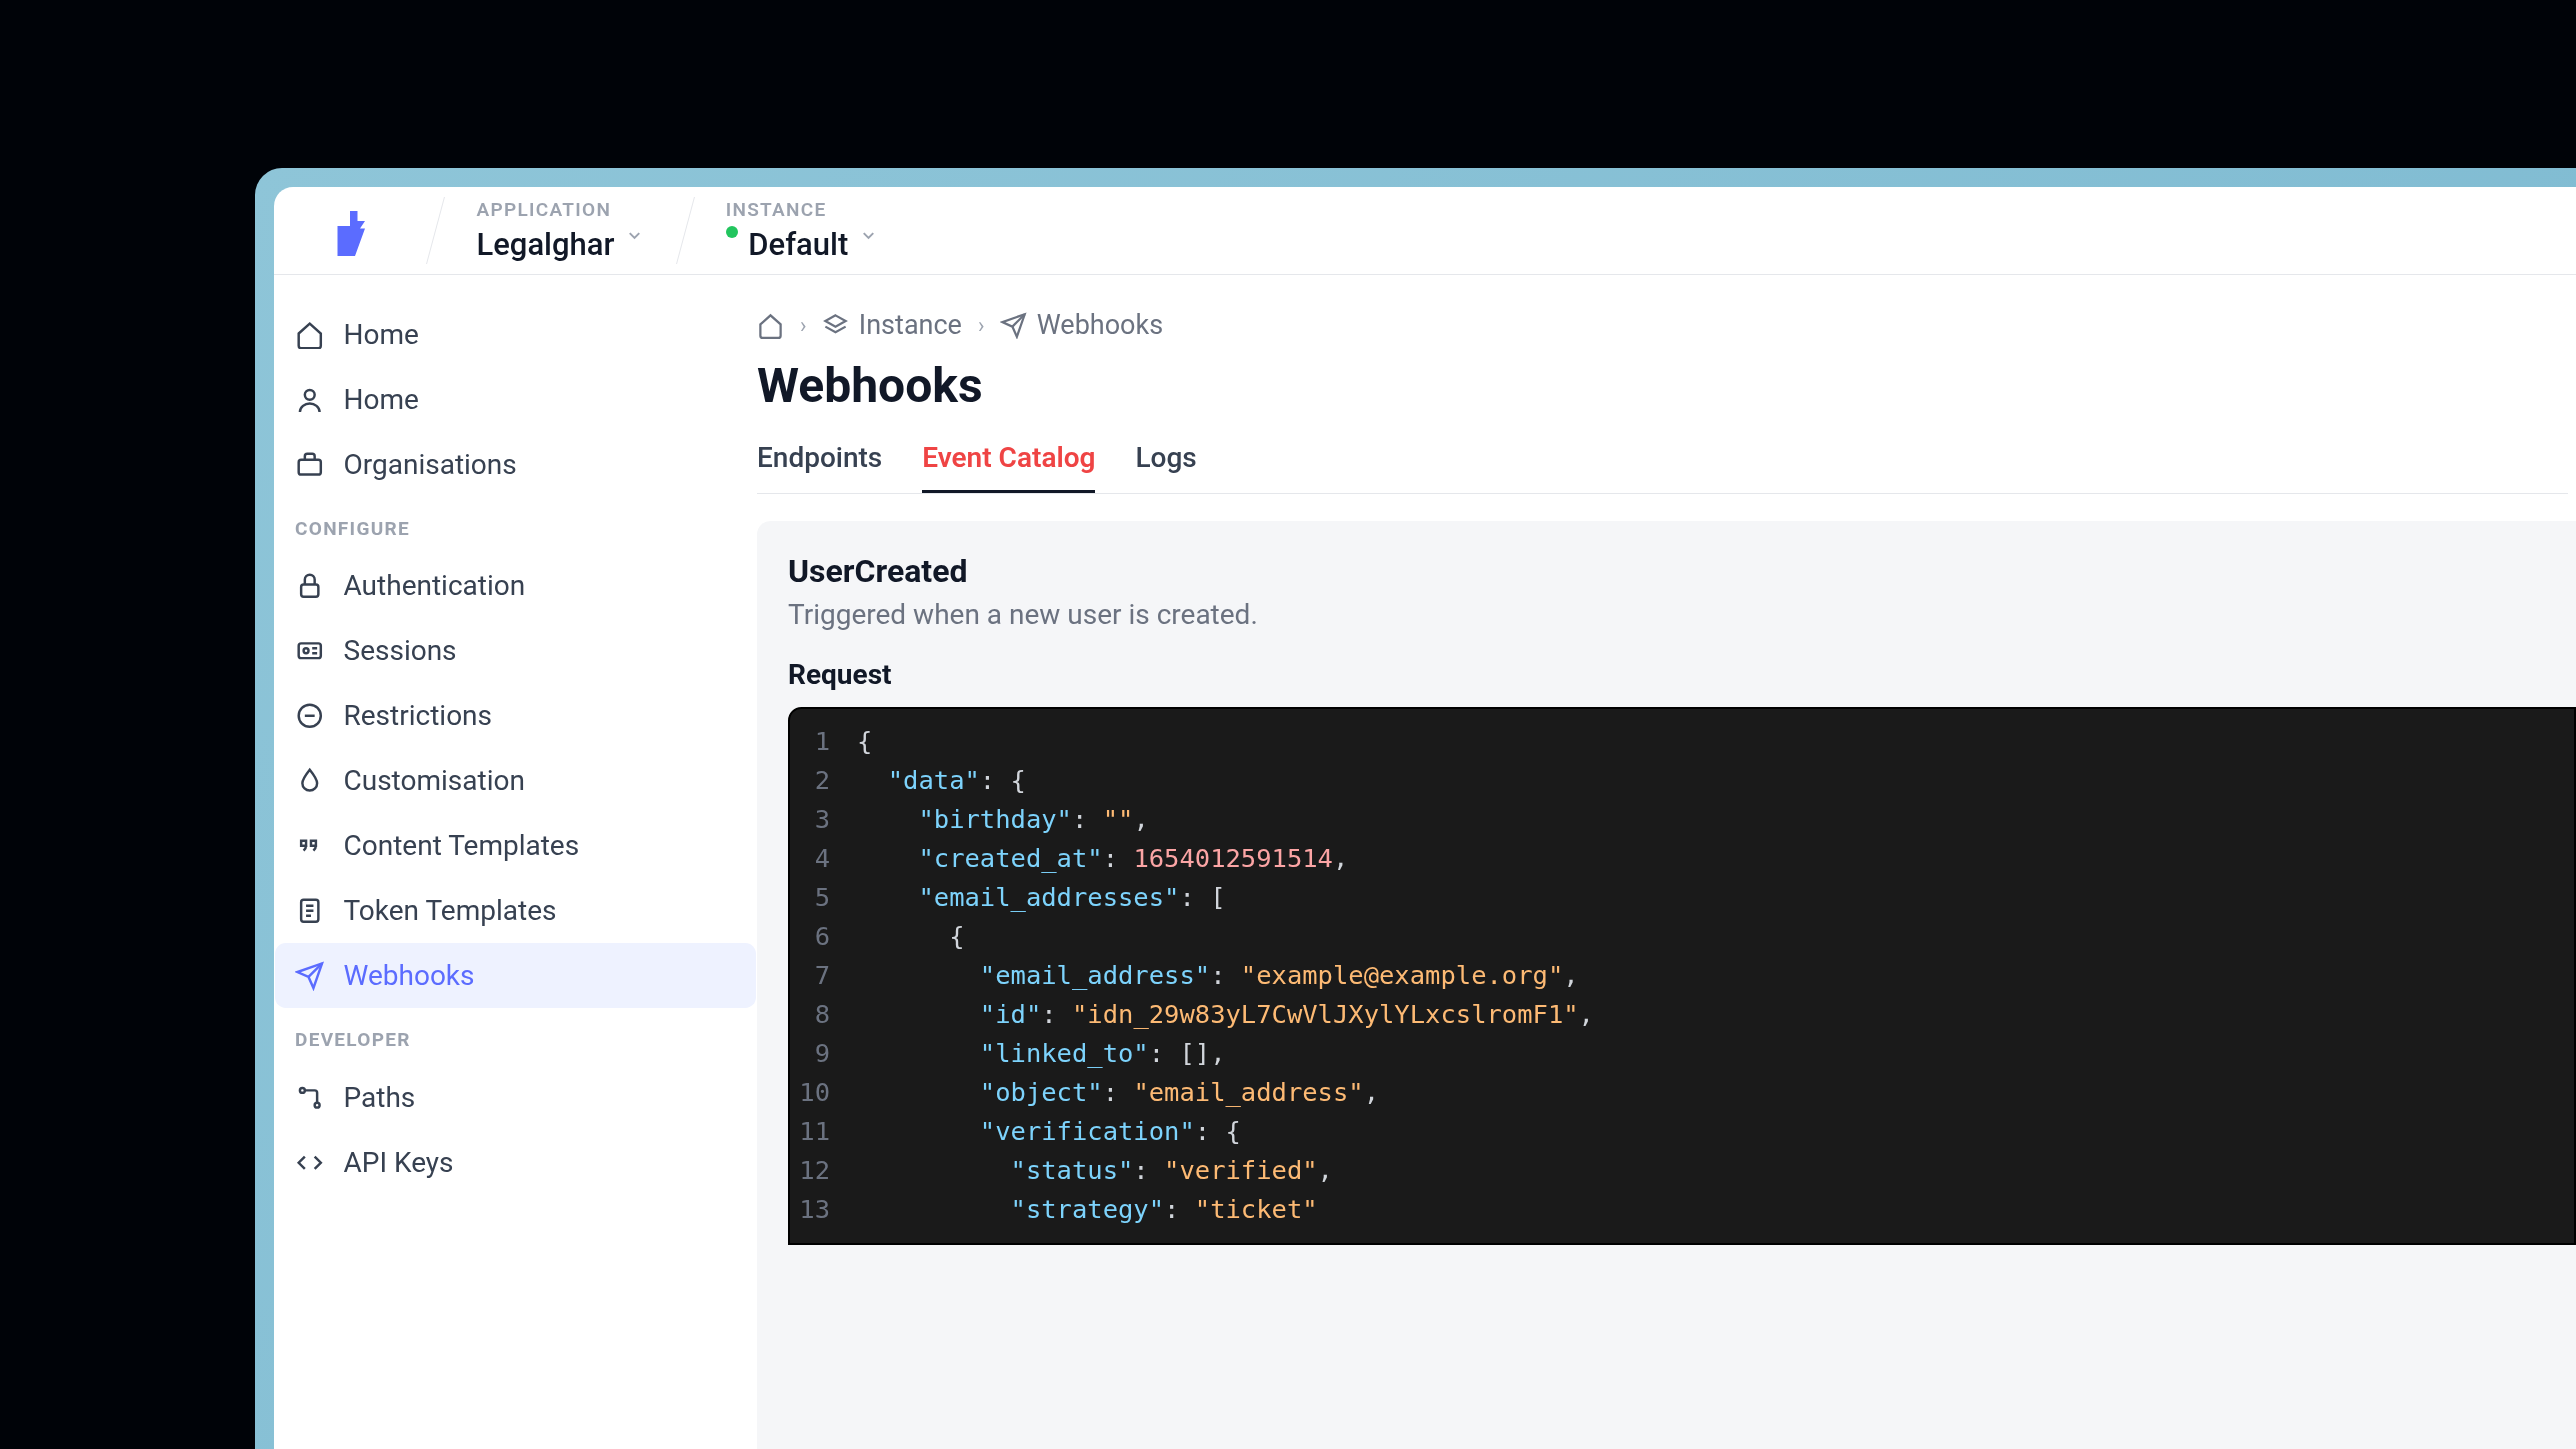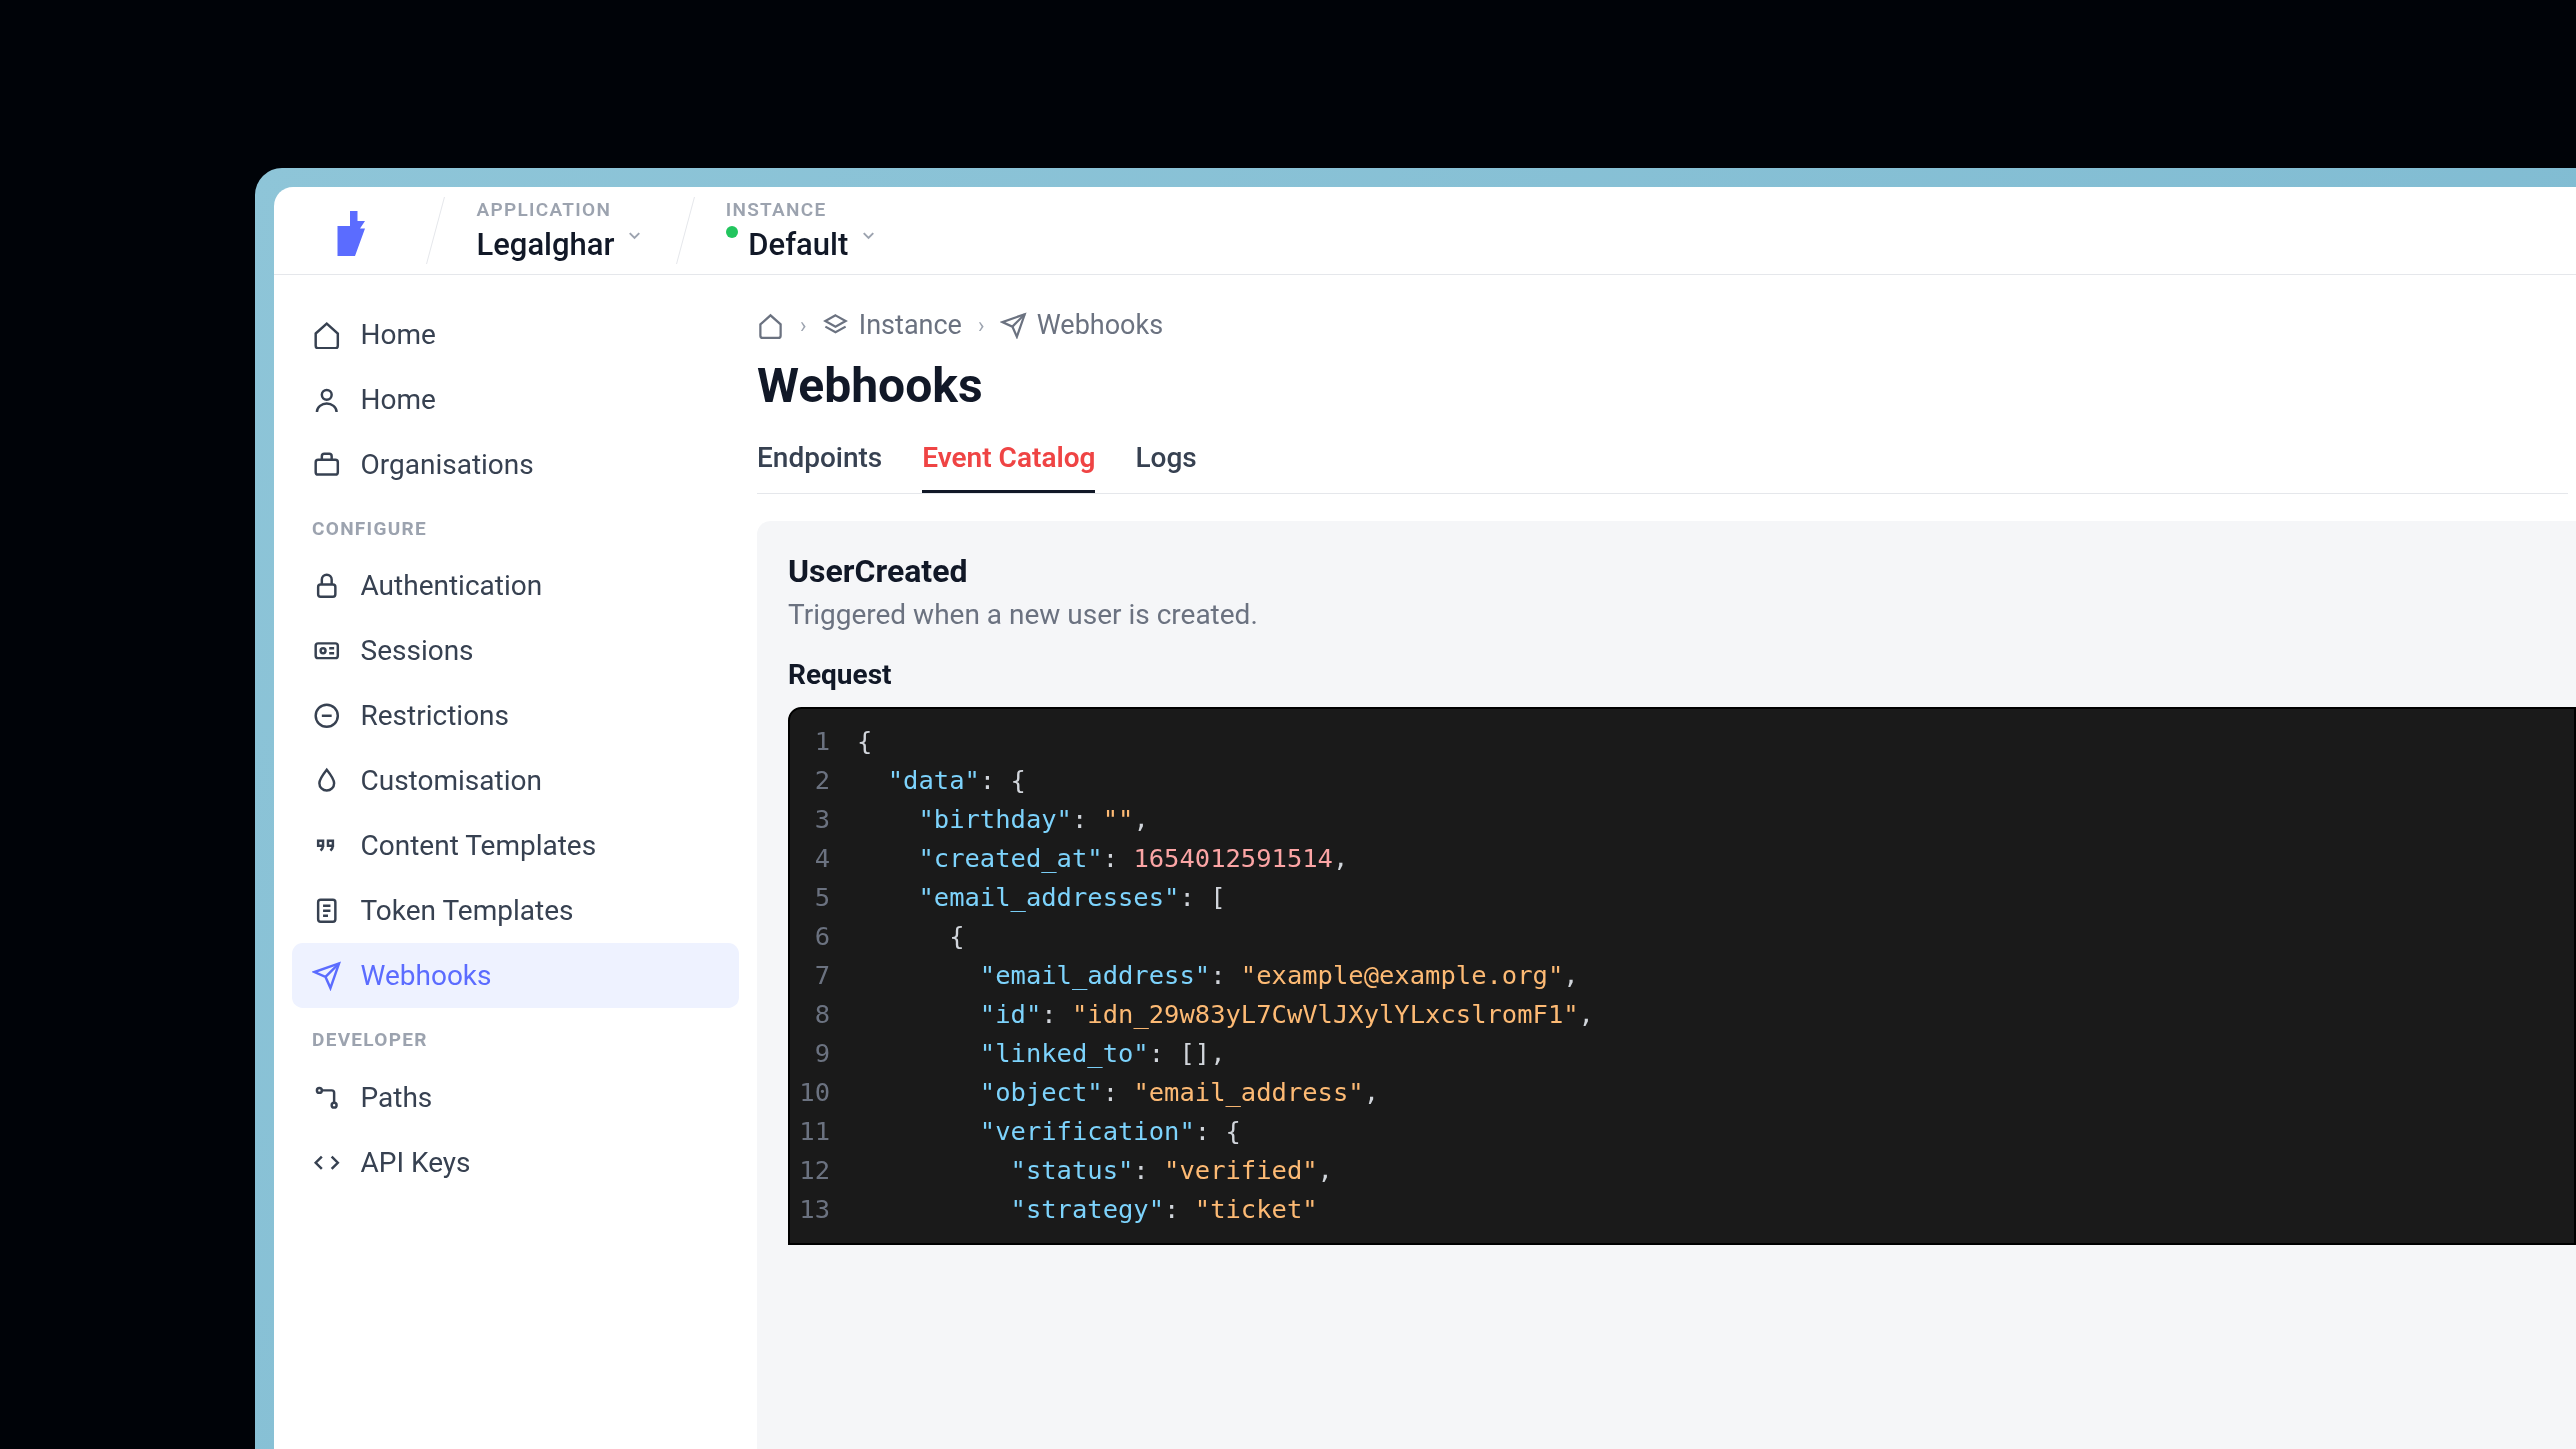--- a/index.html
+++ b/index.html
@@ -92,7 +92,7 @@
     }
     .sidebar {
       width: 483px;
-      padding: 27px 18px;
+      padding: 27px 1px;
       overflow-y: auto;
     }
     .section-label {

